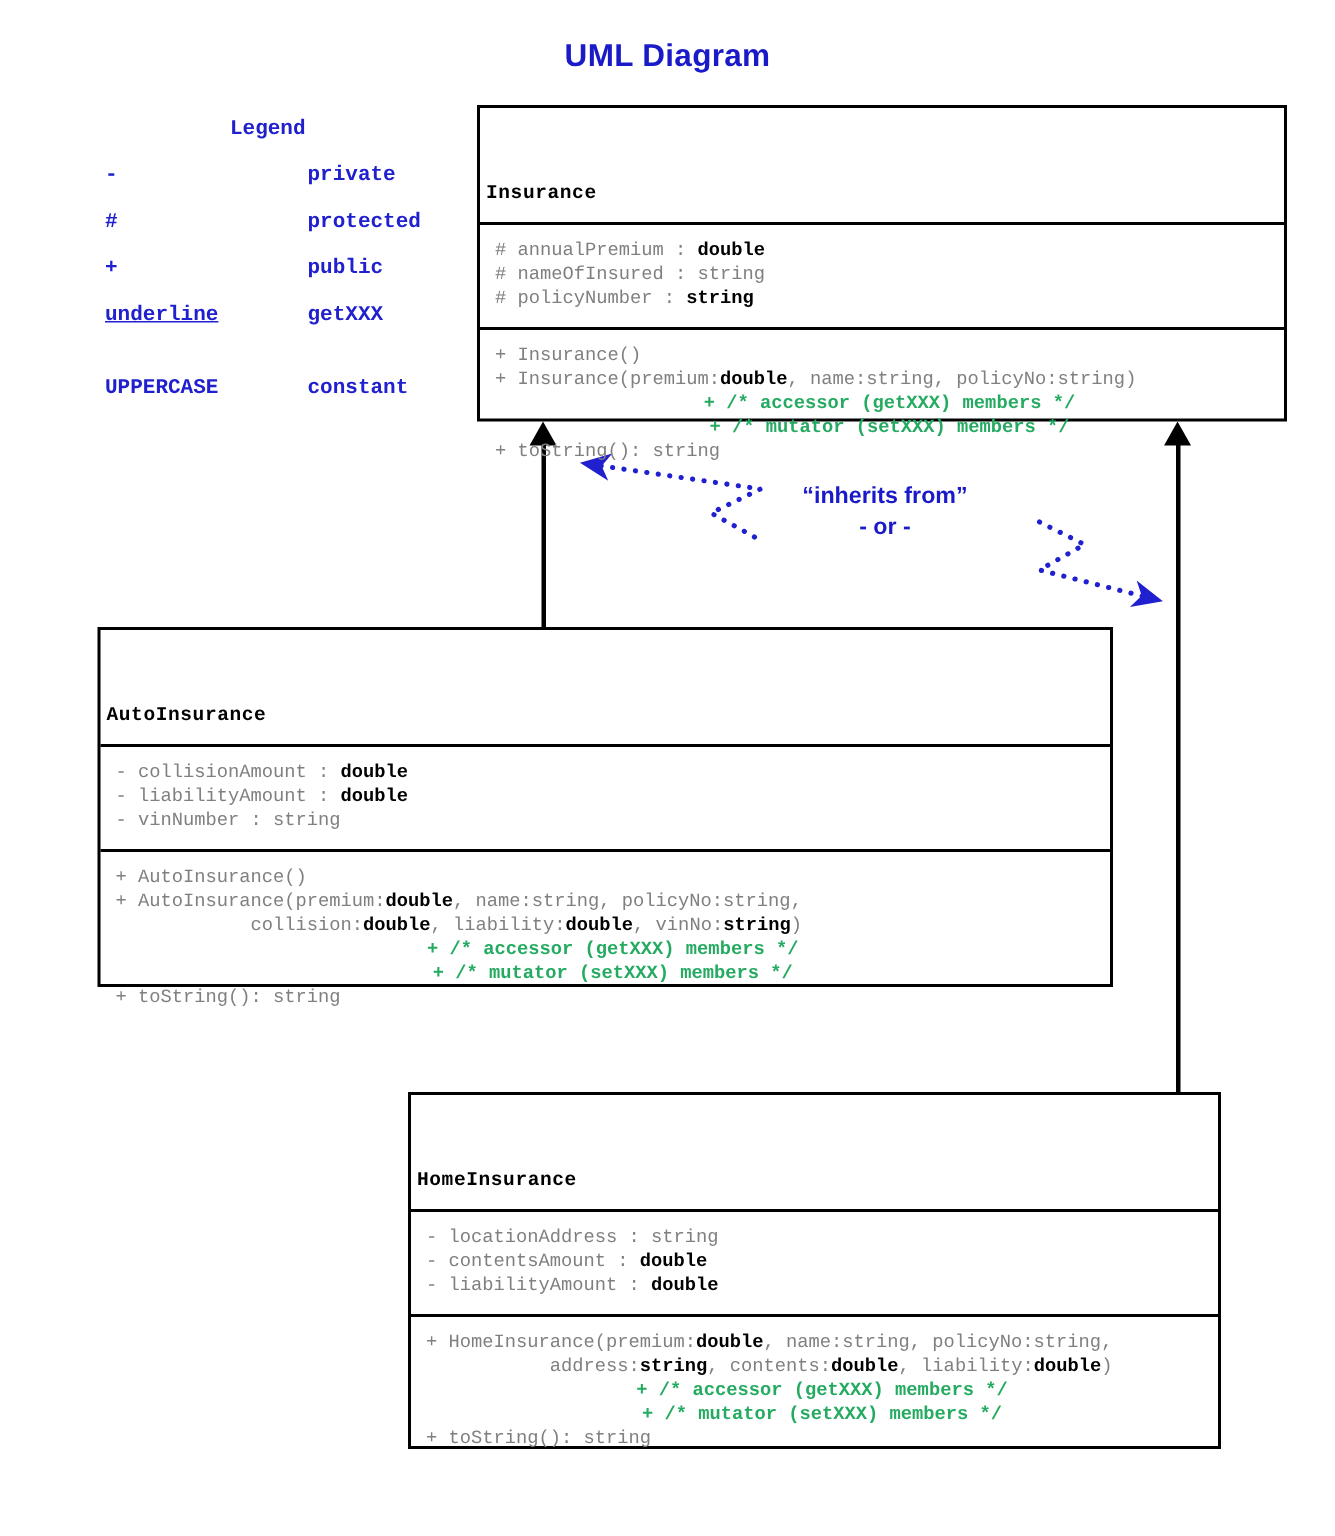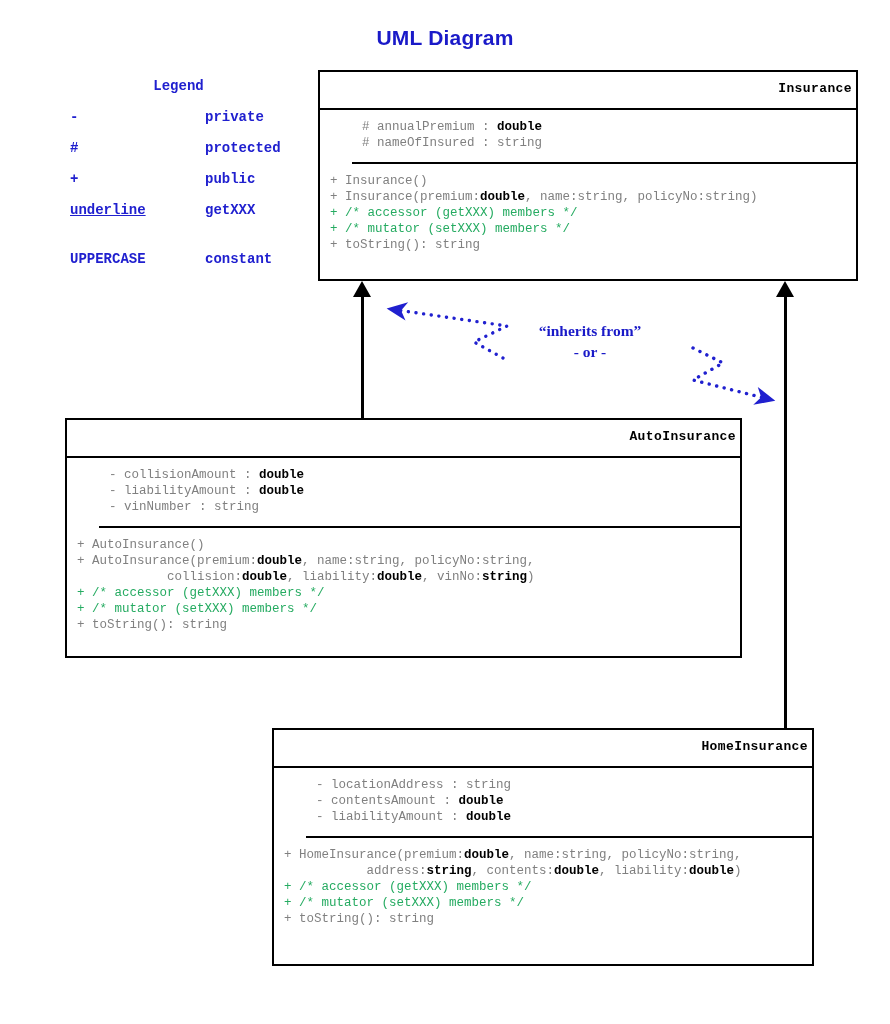--- a/index.html
+++ b/index.html
@@ -78,13 +78,14 @@
     z-index: 5;
   }
   .uml-name {
-    text-align: right;
+    text-align: left;
     font-weight: bold;
     color: #000000;
     font-size: 13px;
     padding: 9px 4px 12px 4px;
     border-bottom: 2.5px solid #000000;
     letter-spacing: 0.4px;
+    margin-top: 40px;
   }
   .uml-attrs {
     padding: 9px 0 11px 10px;

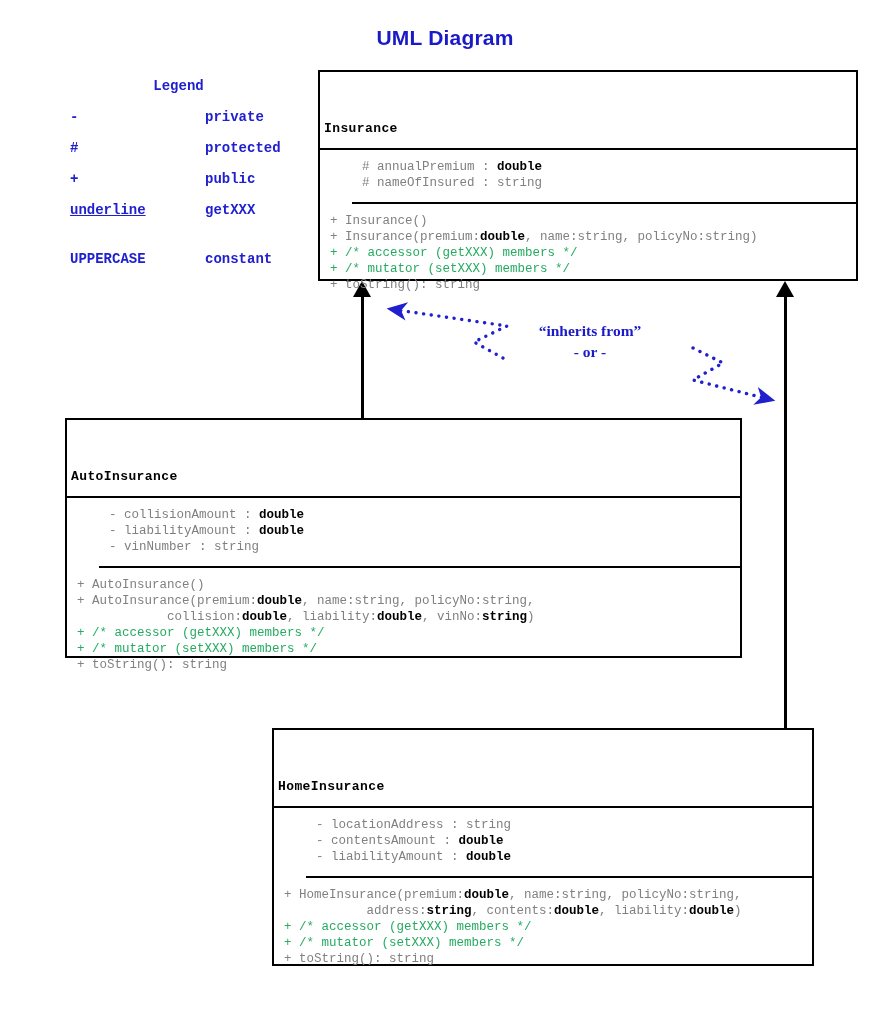--- a/index.html
+++ b/index.html
@@ -90,7 +90,6 @@
   .uml-attrs {
     padding: 9px 0 11px 10px;
     border-bottom: 2.5px solid #000000;
-    margin-left: 32px;
   }
   .uml-ops {
     padding: 9px 0 10px 10px;

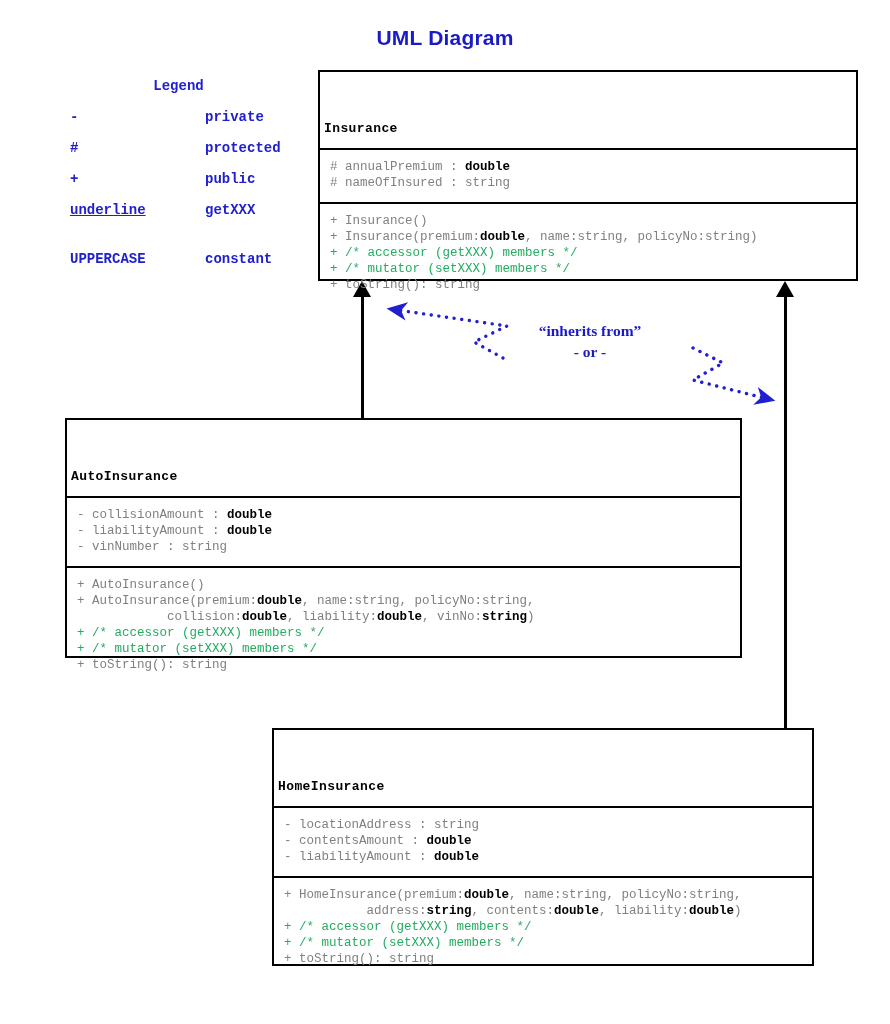--- a/index.html
+++ b/index.html
@@ -206,6 +206,7 @@
     <div class="uml-attrs">
         <div class="uml-line"># annualPremium : <b>double</b></div>
         <div class="uml-line"># nameOfInsured : string</div>
+        <div class="uml-line"># policyNumber : <b>string</b></div>
       </div>
     <div class="uml-ops">
         <div class="uml-line">+ Insurance()</div>

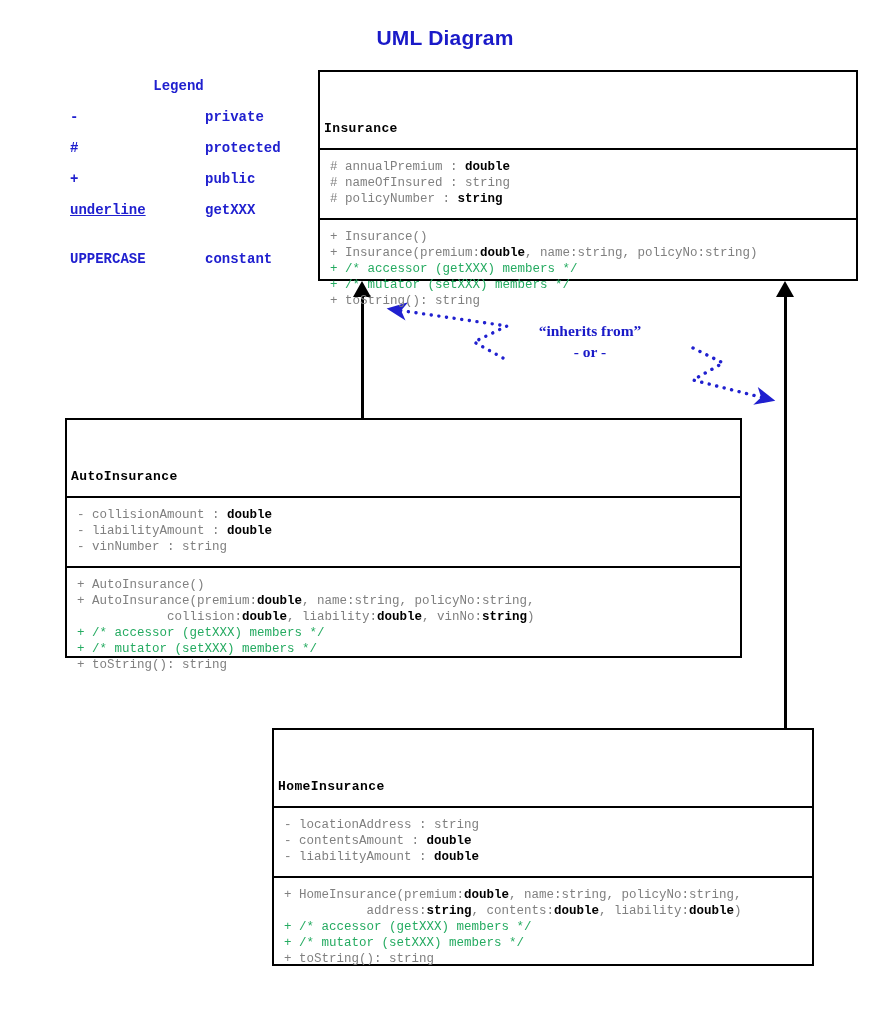--- a/index.html
+++ b/index.html
@@ -100,7 +100,7 @@
     white-space: pre;
   }
   .uml-line b { color: #000000; font-weight: bold; }
-  .uml-line.comment { color: #25ab61; font-weight: normal; }
+  .uml-line.comment { color: #25ab61; font-weight: bold; text-align: center; }
 
   
   .inherit-line {

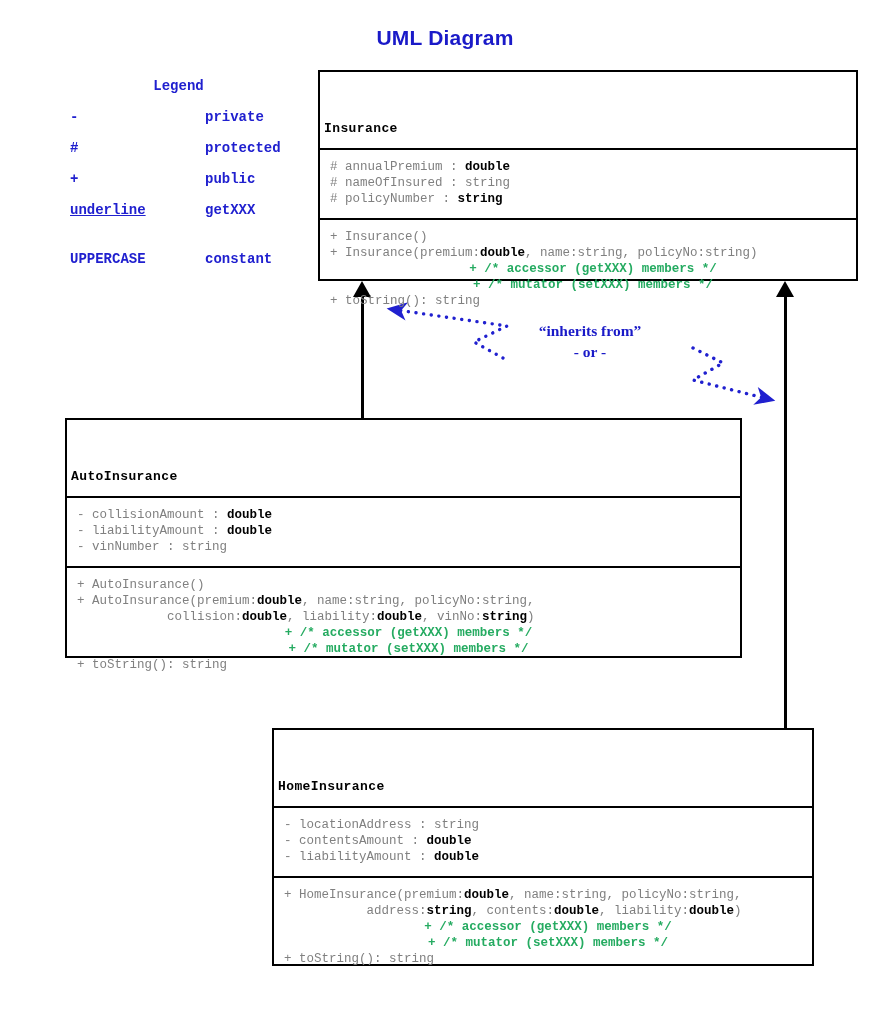--- a/index.html
+++ b/index.html
@@ -126,7 +126,7 @@
     top: 320px;
     width: 200px;
     text-align: center;
-    font-family: Liberation Serif, serif;
+    font-family: Liberation Sans, sans-serif;
     font-weight: bold;
     font-size: 15.5px;
     color: #1a1ac8;

